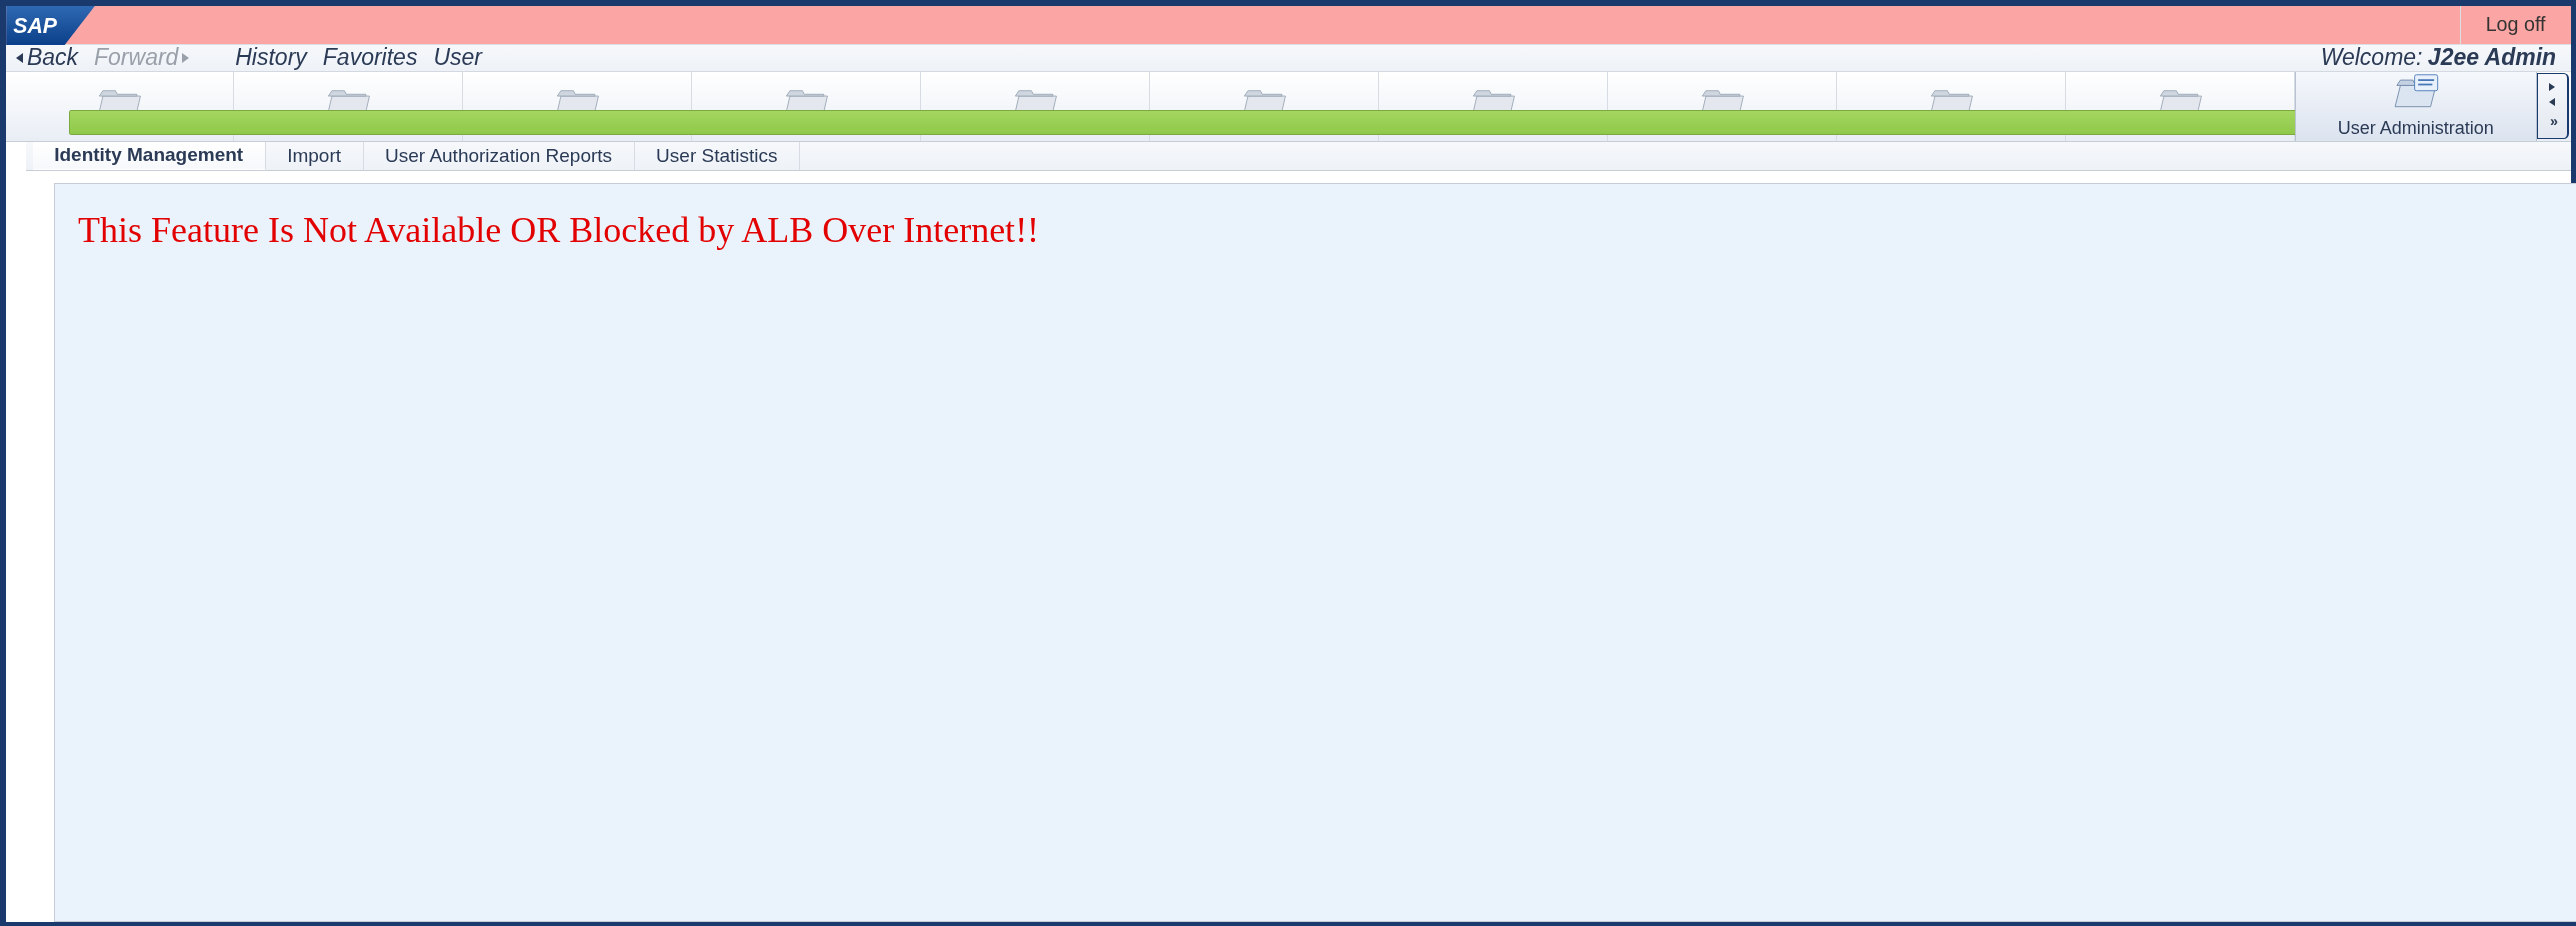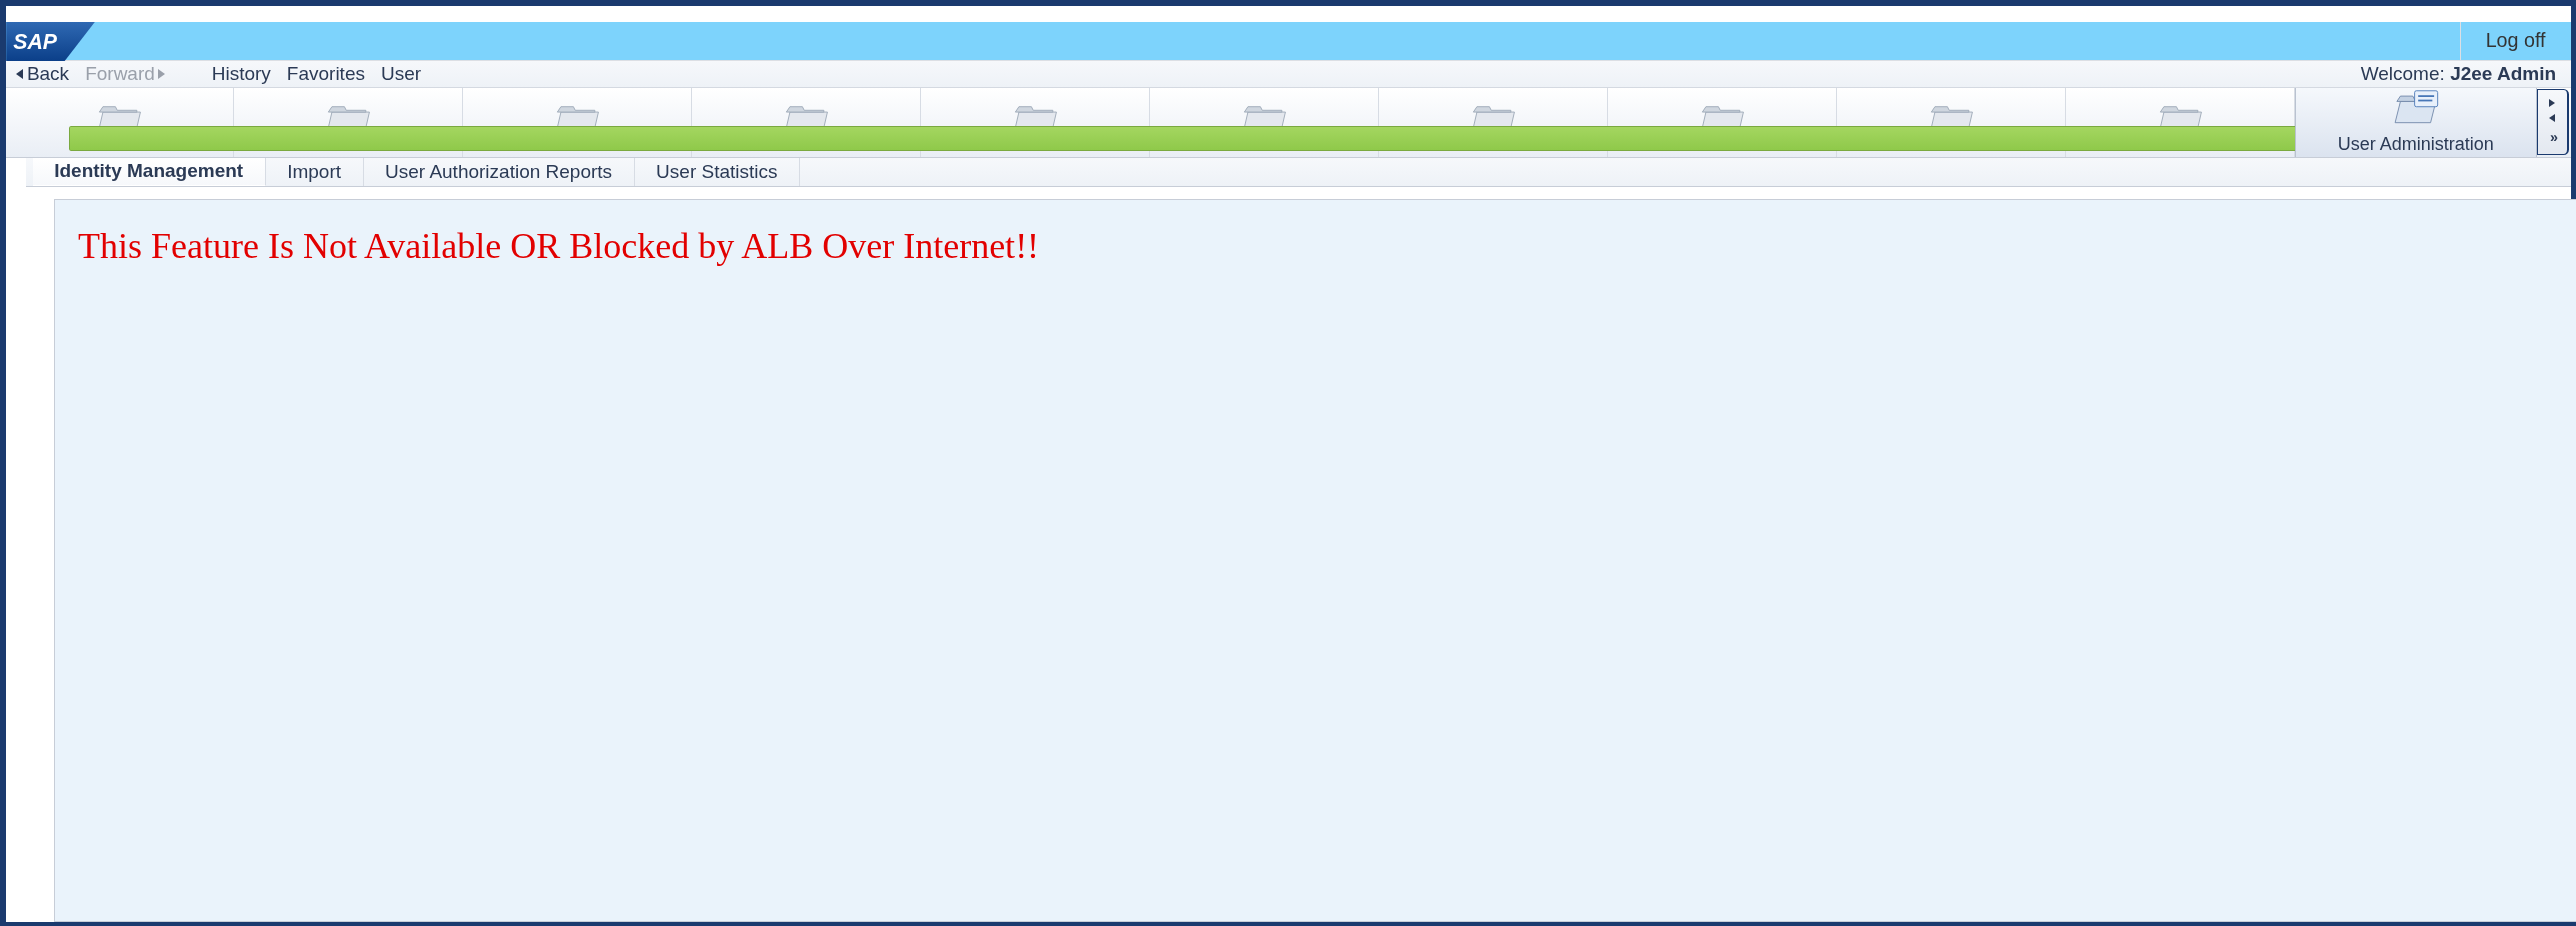--- a/index.html
+++ b/index.html
@@ -25,9 +25,8 @@
     display: flex;
     align-items: stretch;
     height: 39px;
-    background: #7dd3fc;
+    background: #fca5a5;
     border-bottom: 0.9px solid #dcdfe4;
-    margin-top: 16px;
   }
   .logo-cell {
     width: 107px;

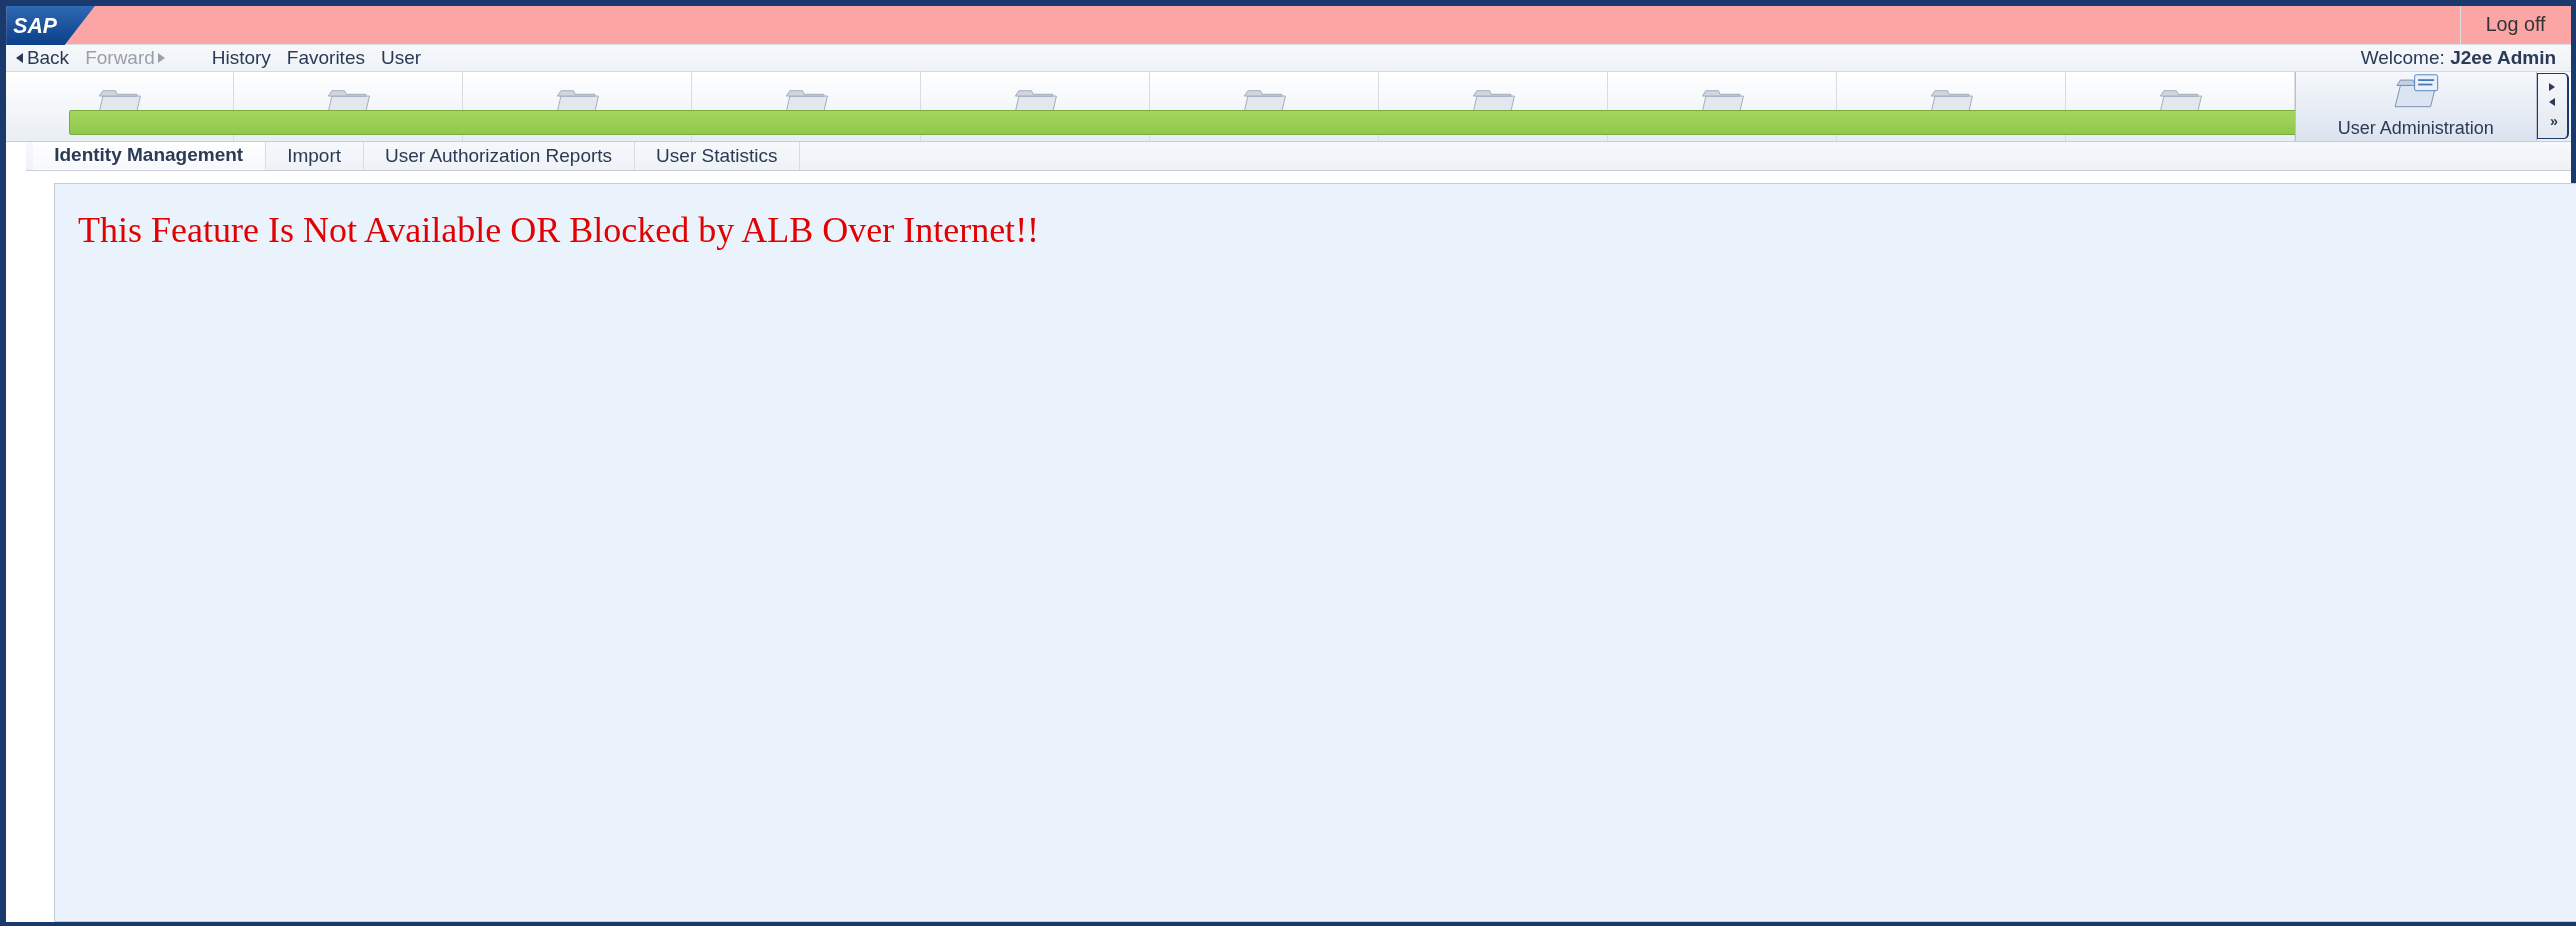--- a/index.html
+++ b/index.html
@@ -58,8 +58,9 @@
     background: linear-gradient(#f6f8fb, #eef2f7);
     border-bottom: 0.9px solid #d4d9e1;
     padding: 0 7.2px;
-    font-size: 19px;
+    font-size: 23px;
     color: #2b3a55;
+    font-style: italic;
   }
   .nav-left { display: flex; align-items: center; gap: 16px; }
   .nav-btn { display: inline-flex; align-items: center; cursor: pointer; color: #2b3a55; }

